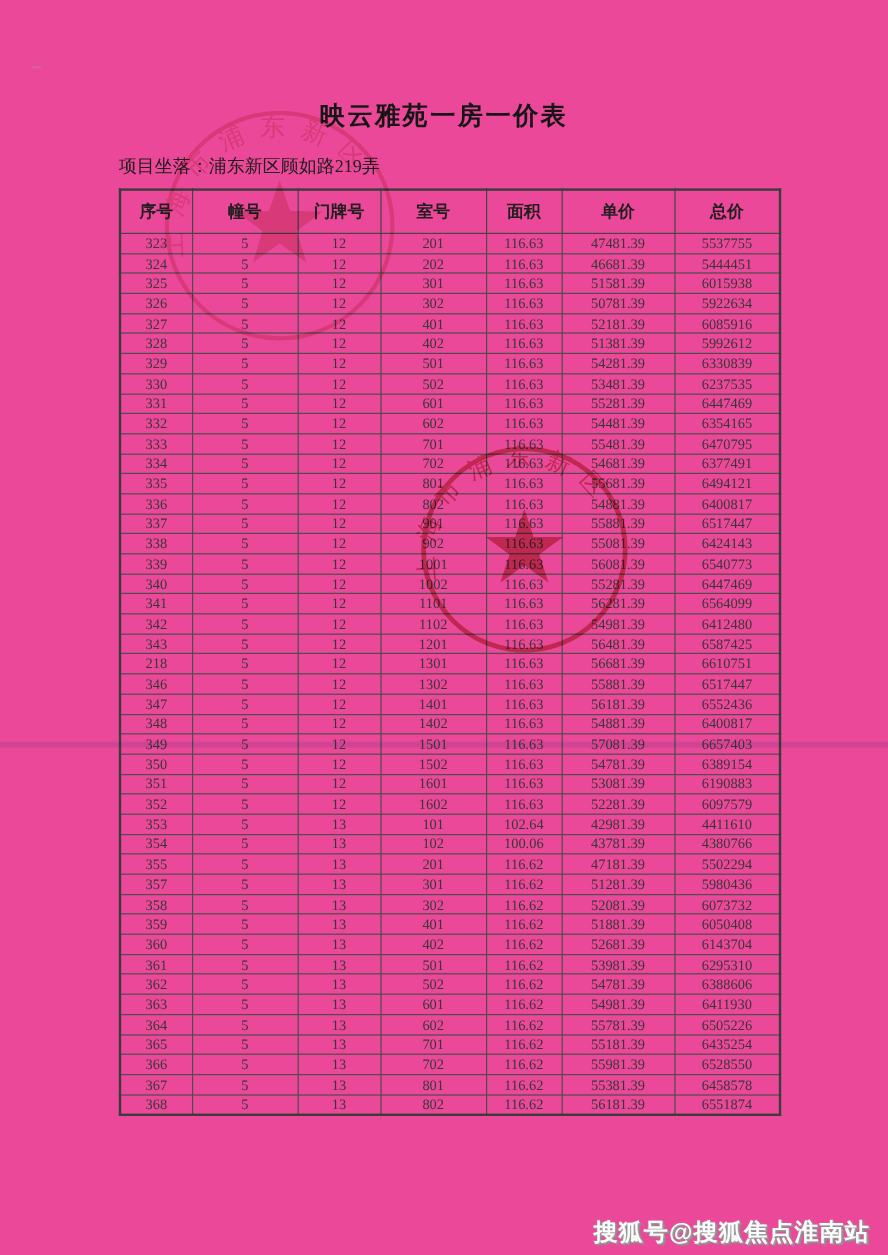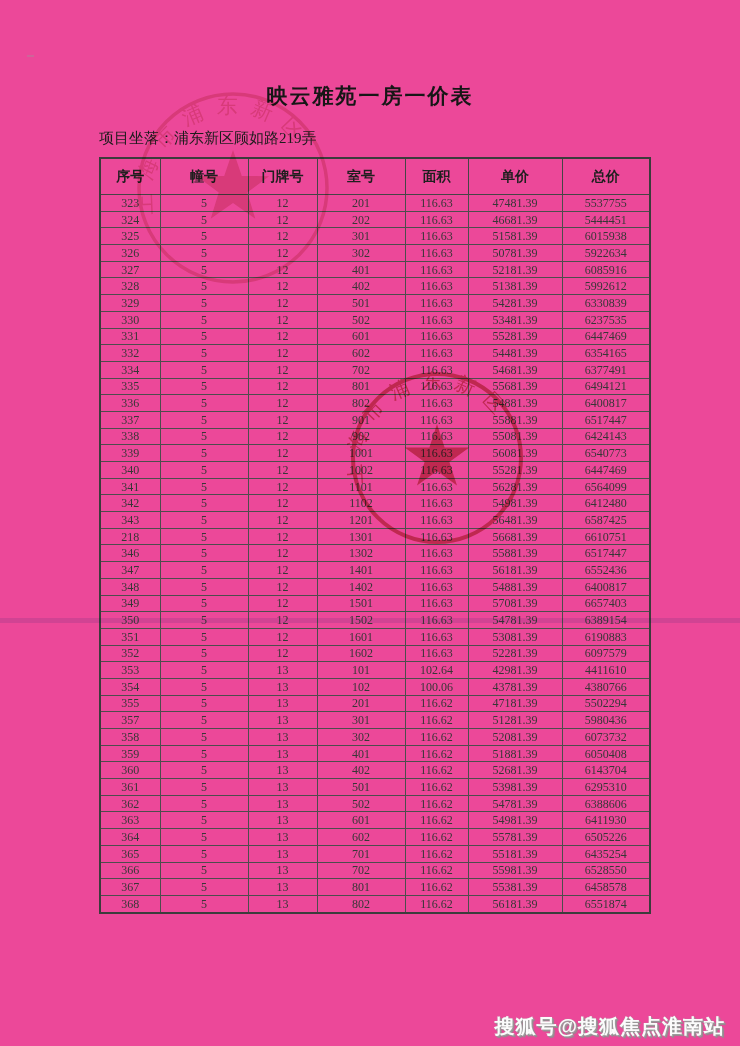--- a/index.html
+++ b/index.html
@@ -191,6 +191,15 @@
           <td>6354165</td>
         </tr>
         <tr>
+          <td>333</td>
+          <td>5</td>
+          <td>12</td>
+          <td>701</td>
+          <td>116.63</td>
+          <td>55481.39</td>
+          <td>6470795</td>
+        </tr>
+        <tr>
           <td>334</td>
           <td>5</td>
           <td>12</td>

